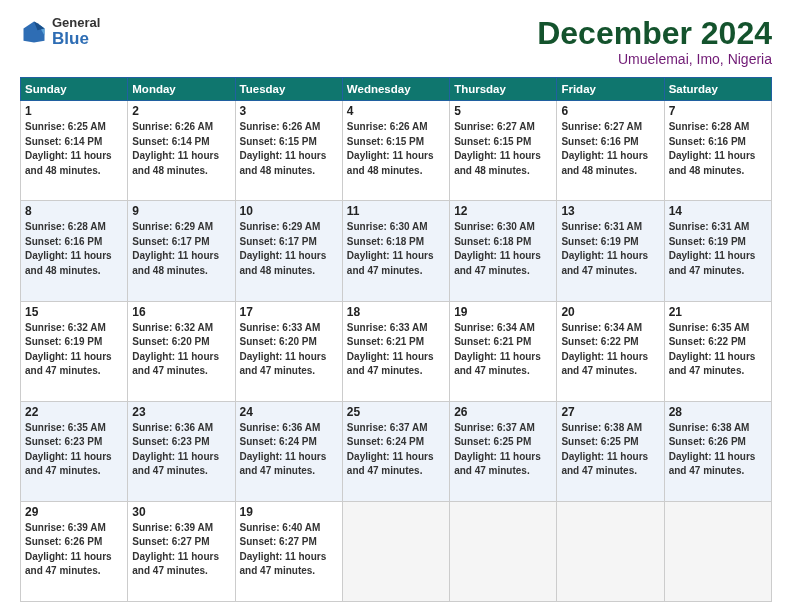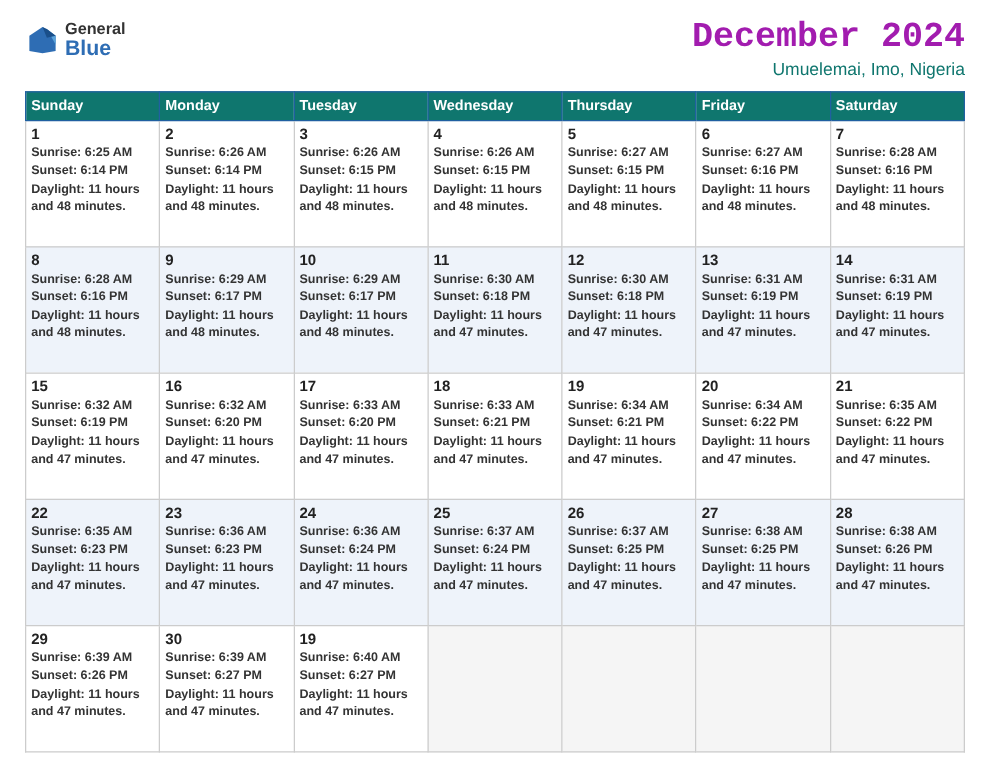--- a/index.html
+++ b/index.html
@@ -51,11 +51,10 @@
       text-align: right;
     }
     .month-title {
-      font-size: 28px;
-      font-weight: bold;
-      color: #a21caf;
+      font-size: 32px;
+      font-weight: bold;
+      color: #14532d;
       line-height: 1.1;
-      font-family: Liberation Mono, monospace;
     }
     .subtitle {
       font-size: 14px;

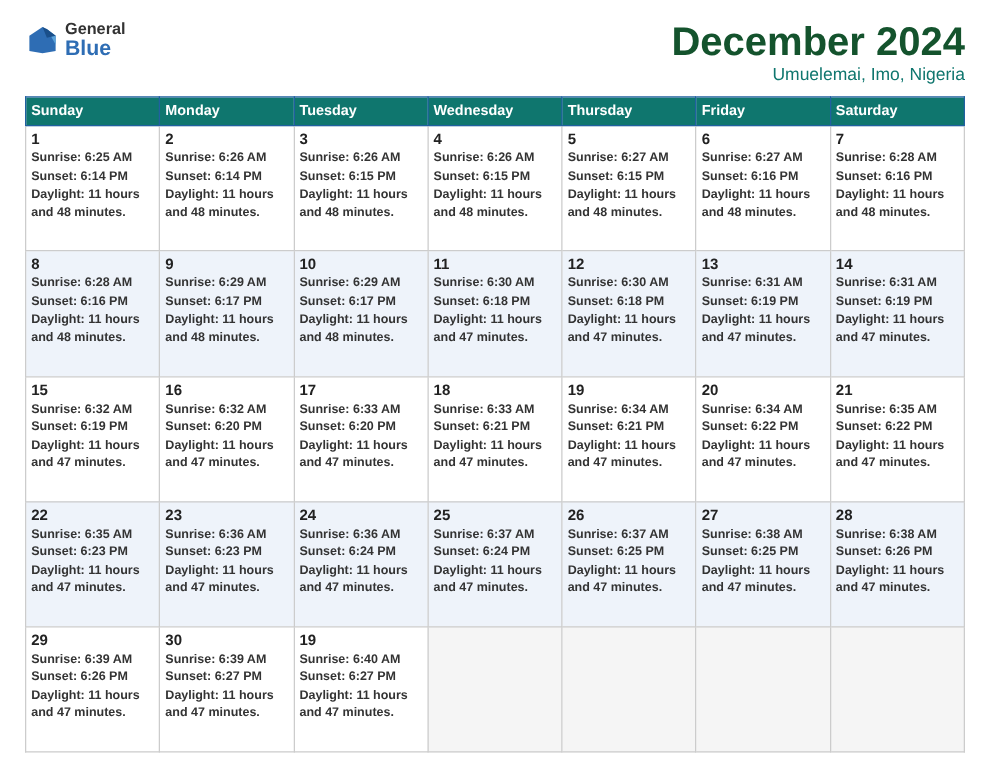--- a/index.html
+++ b/index.html
@@ -58,7 +58,7 @@
     }
     .subtitle {
       font-size: 14px;
-      color: #0f766e;
+      color: #701a75;
     }
     .calendar {
       flex: 1;

